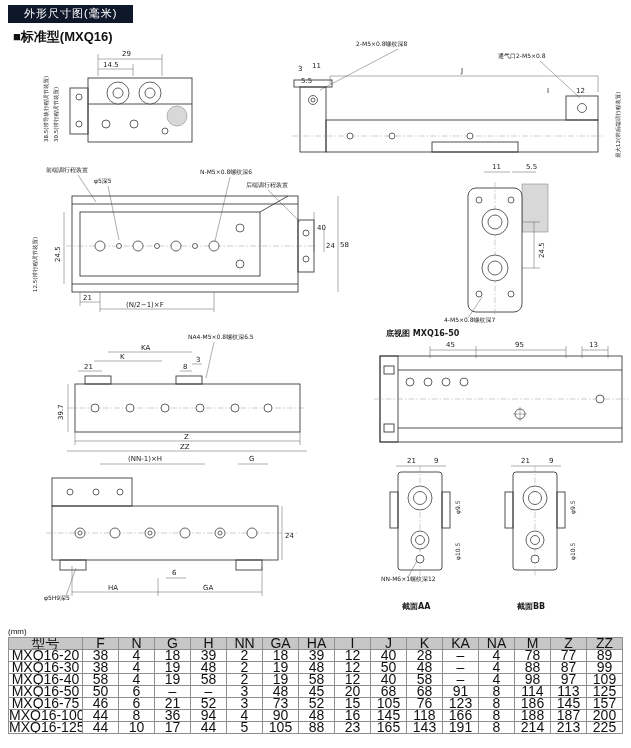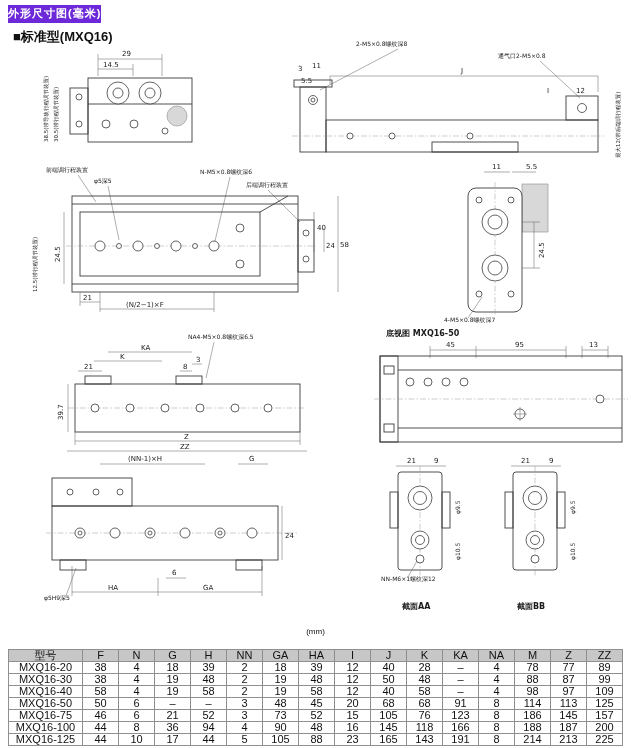--- a/index.html
+++ b/index.html
@@ -6,8 +6,8 @@
   body{margin:0;background:#fff}
   .page{position:relative;width:631px;height:748px;background:#fff;
         font-family:"Liberation Sans","DejaVu Sans",sans-serif;color:#111;overflow:hidden}
-  .header-bar{position:absolute;left:8px;top:5px;background:#6d28d9;color:#fff;
-        font-size:11px;font-weight:bold;padding:1px 0 2px;letter-spacing:1px}
+  .header-bar{position:absolute;left:8px;top:5px;background:#0f172a;color:#fff;
+        font-size:11px;font-weight:normal;padding:1px 16px 2px;letter-spacing:1px}
   .subtitle{position:absolute;left:13px;top:28px;font-size:13px;font-weight:bold}
   .drawings{position:absolute;left:0;top:0}
   .drawings text{font-family:"DejaVu Sans",sans-serif;fill:#1a1a1a}

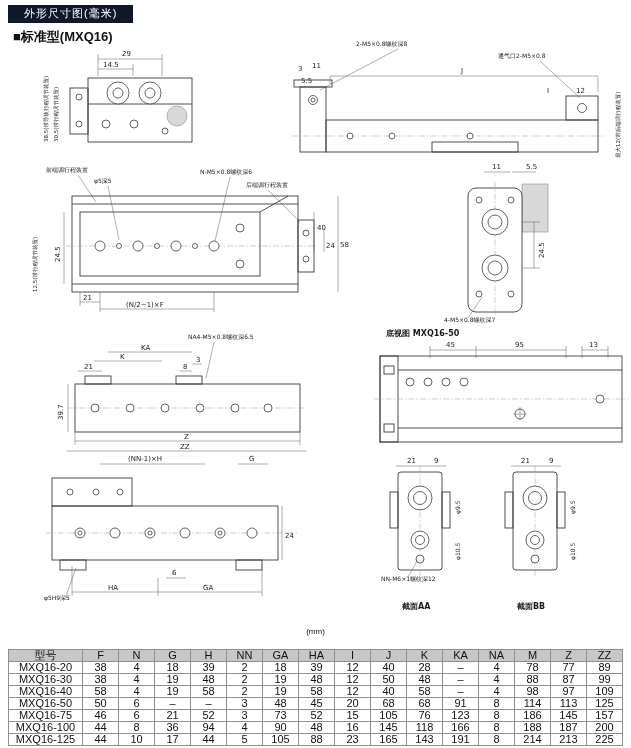--- a/index.html
+++ b/index.html
@@ -22,7 +22,7 @@
   .gray{fill:#d8d8d8;stroke:#8a8a8a;stroke-width:.6}
   .hole{fill:#fff;stroke:#3c3c3c;stroke-width:.8}
   .table-wrap{position:absolute;left:8px;top:627px;width:615px}
-  .mm{font-size:8px;text-align:center;margin-bottom:13px}
+  .mm{font-size:8px;text-align:left;margin-bottom:1px}
   table.dims{border-collapse:collapse;table-layout:fixed;width:100%;font-size:11px}
   table.dims th,table.dims td{border:1px solid #8f8f8f;text-align:center;padding:0;
         height:11px;line-height:11px;overflow:hidden;white-space:nowrap}

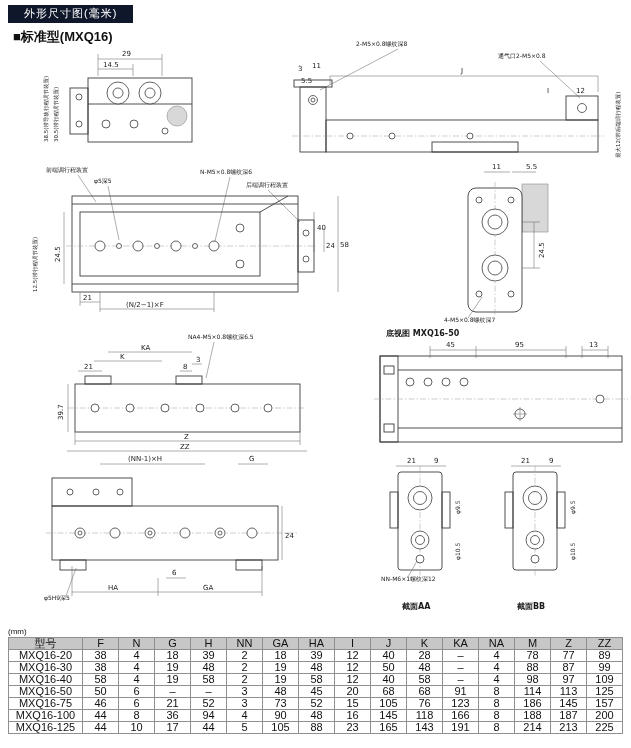--- a/index.html
+++ b/index.html
@@ -23,7 +23,7 @@
   .hole{fill:#fff;stroke:#3c3c3c;stroke-width:.8}
   .table-wrap{position:absolute;left:8px;top:627px;width:615px}
   .mm{font-size:8px;text-align:left;margin-bottom:1px}
-  table.dims{border-collapse:collapse;table-layout:fixed;width:100%;font-size:11px}
+  table.dims{border-collapse:collapse;table-layout:fixed;width:100%;font-size:14px}
   table.dims th,table.dims td{border:1px solid #8f8f8f;text-align:center;padding:0;
         height:11px;line-height:11px;overflow:hidden;white-space:nowrap}
   table.dims th{background:#c7c7c7;font-weight:normal}

